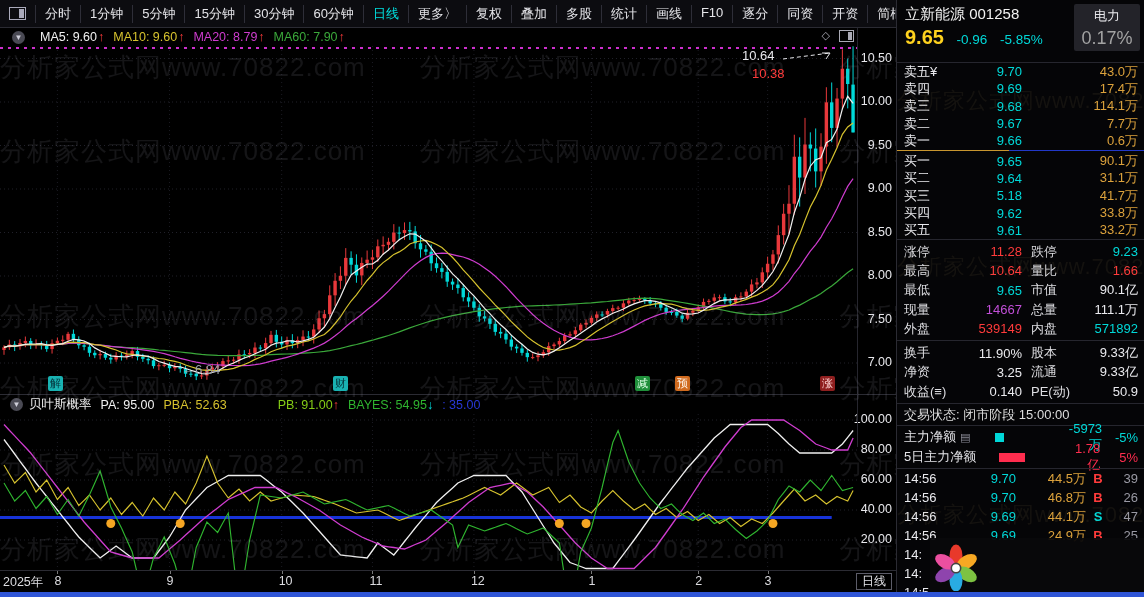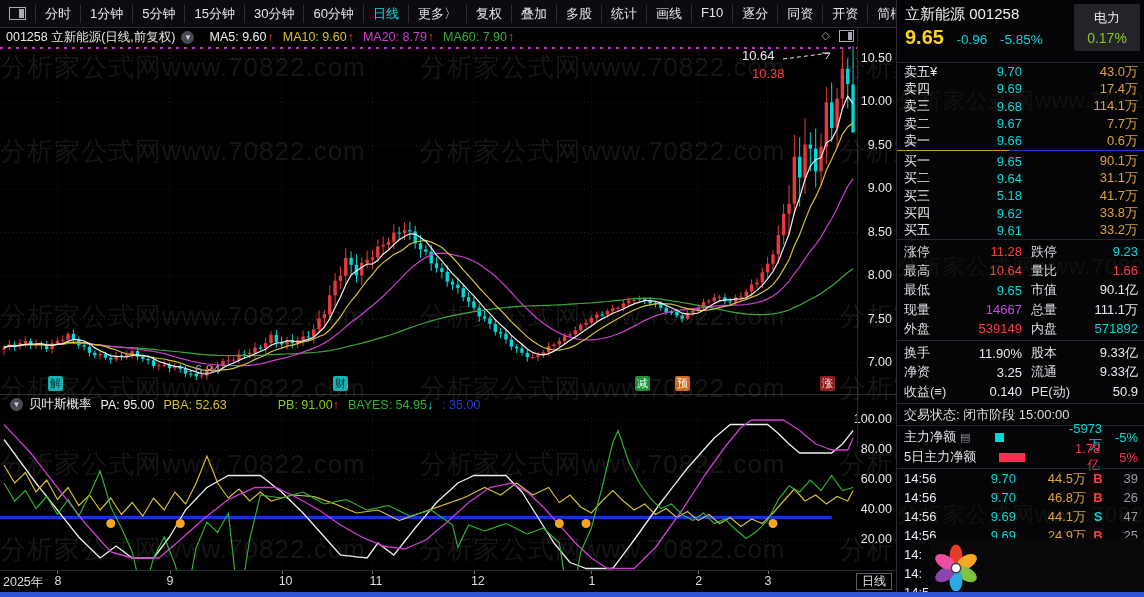--- a/index.html
+++ b/index.html
@@ -122,7 +122,6 @@
     </div>
 
     <div class="title-row">
-      <span>001258 立新能源(日线,前复权)</span>
       <span class="chev">▼</span>
       <span style="display:flex">
           <span class="ma" style="color: rgb(240, 240, 240);">MA5: 9.60</span>

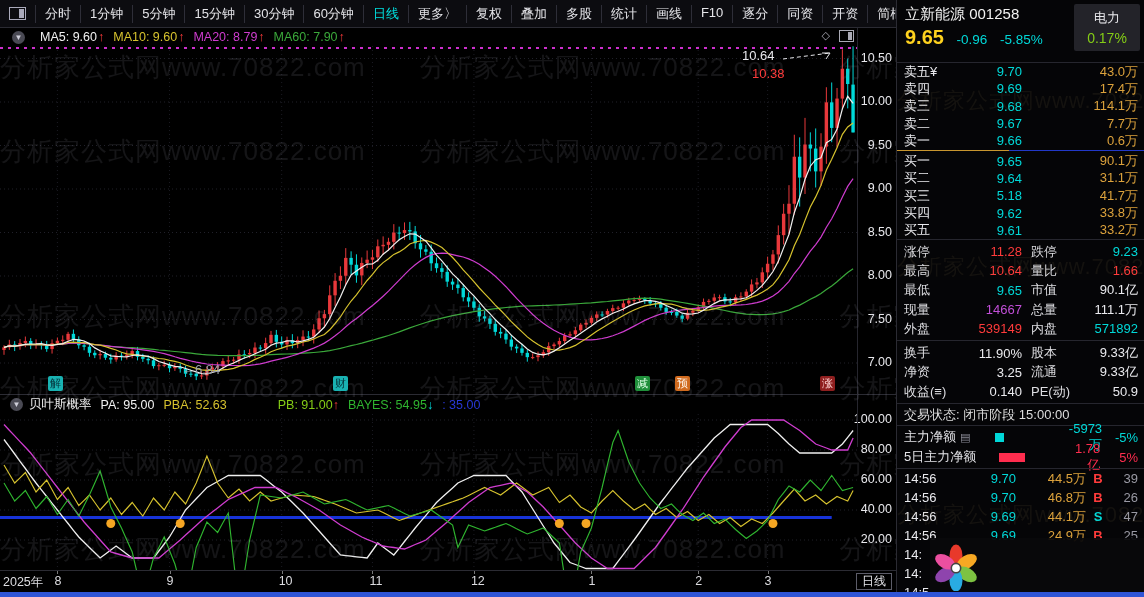--- a/index.html
+++ b/index.html
@@ -49,7 +49,7 @@
   .sector-box{position:absolute;right:5px;top:4px;width:66px;height:47px;background:#232329;border-radius:2px;
               display:flex;flex-direction:column;align-items:center;justify-content:center;gap:3px;}
   .sector-name{color:#e8e8ec;font-size:13px;}
-  .sector-chg{color:#84cc16;font-size:14px;}
+  .sector-chg{color:#a3a3a3;font-size:18px;}
   .book-row{display:flex;height:17.3px;align-items:center;padding:0 7px;}
   .bk-label{width:52px;color:#eaeaee;}
   .bk-price{width:66px;text-align:right;color:#00d8d8;}

